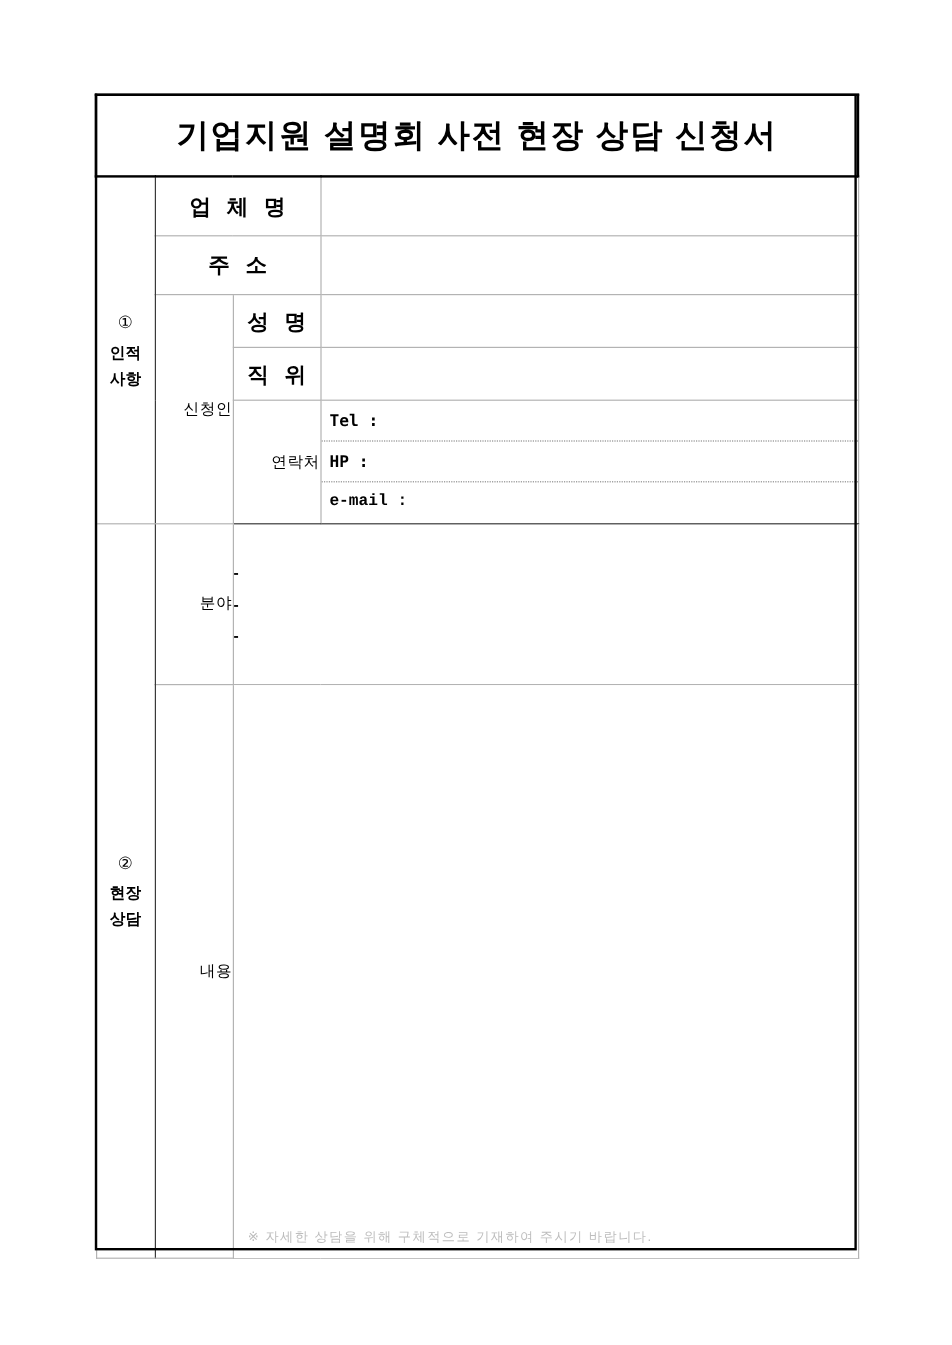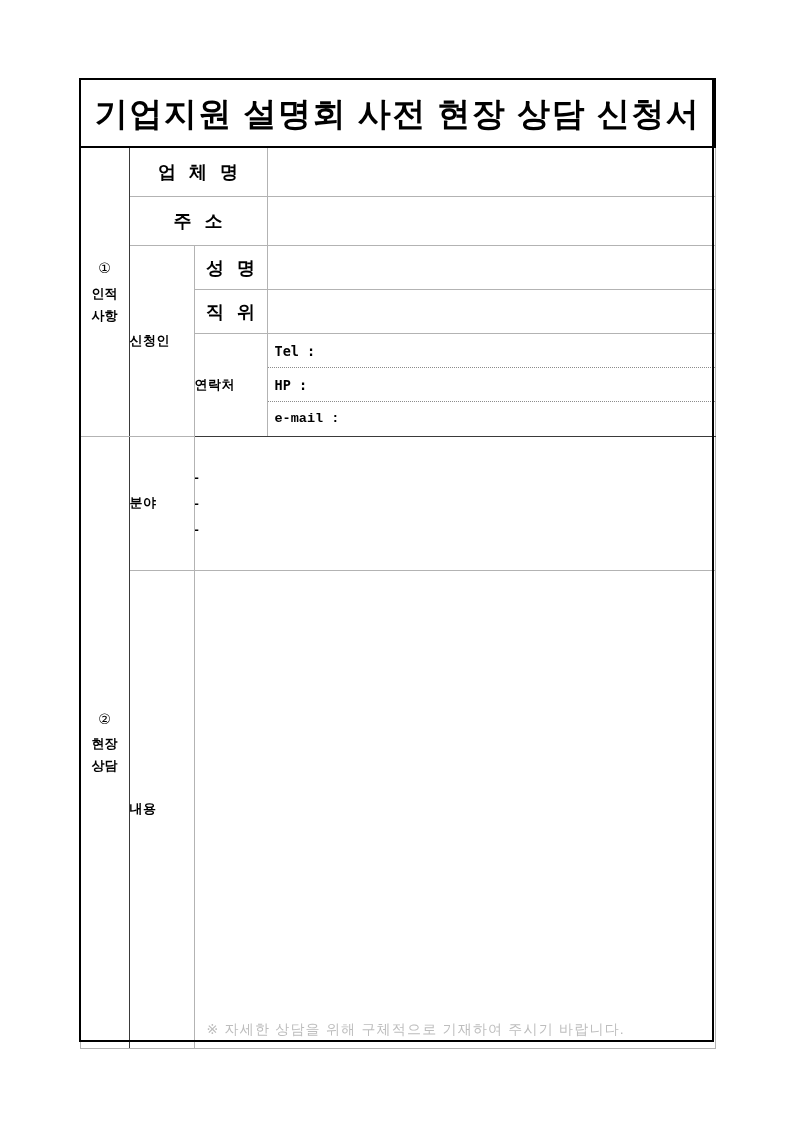--- a/index.html
+++ b/index.html
@@ -66,7 +66,7 @@
     border-top: 2px solid #000000 !important;
   }
   .title-text {
-    font-size: 33px;
+    font-size: 27px;
     font-weight: bold;
     letter-spacing: 1.5px;
     line-height: 1;

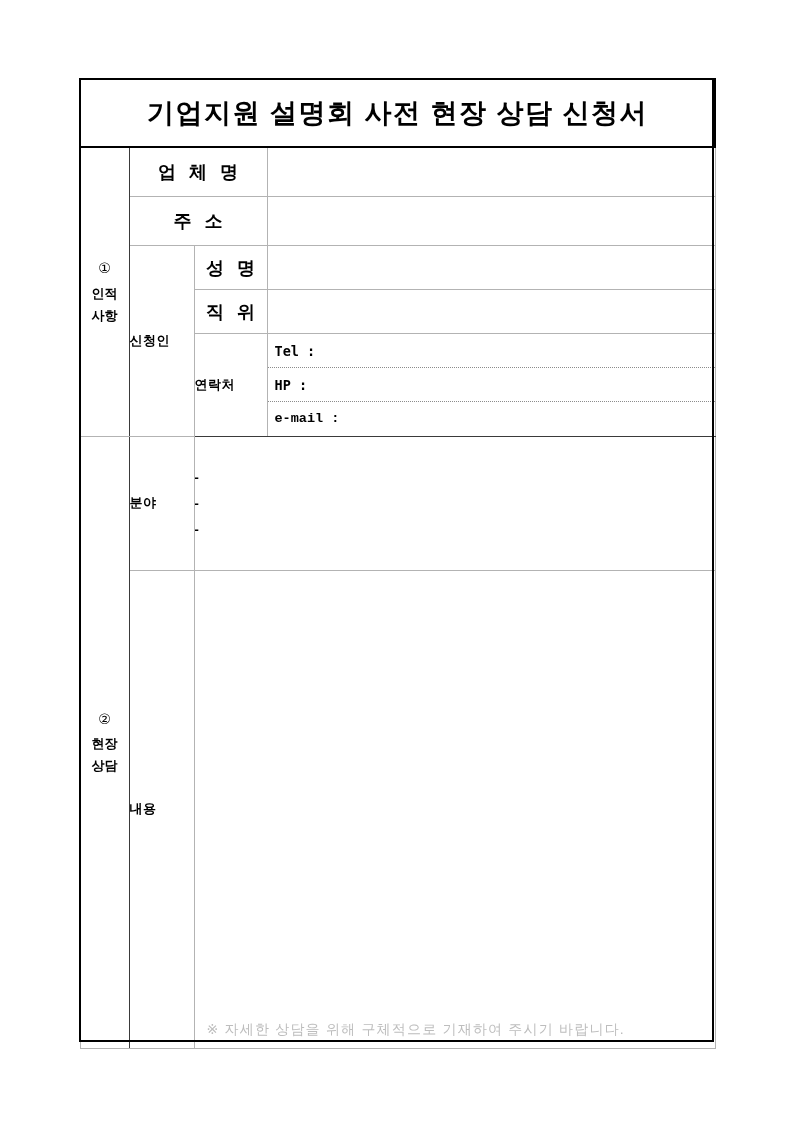--- a/index.html
+++ b/index.html
@@ -75,9 +75,9 @@
 
   
   .lbl {
-    text-align: left;
+    text-align: right;
     font-size: 13px;
-    font-weight: bold;
+    font-weight: normal;
     letter-spacing: 0.5px;
     line-height: 1.55;
   }

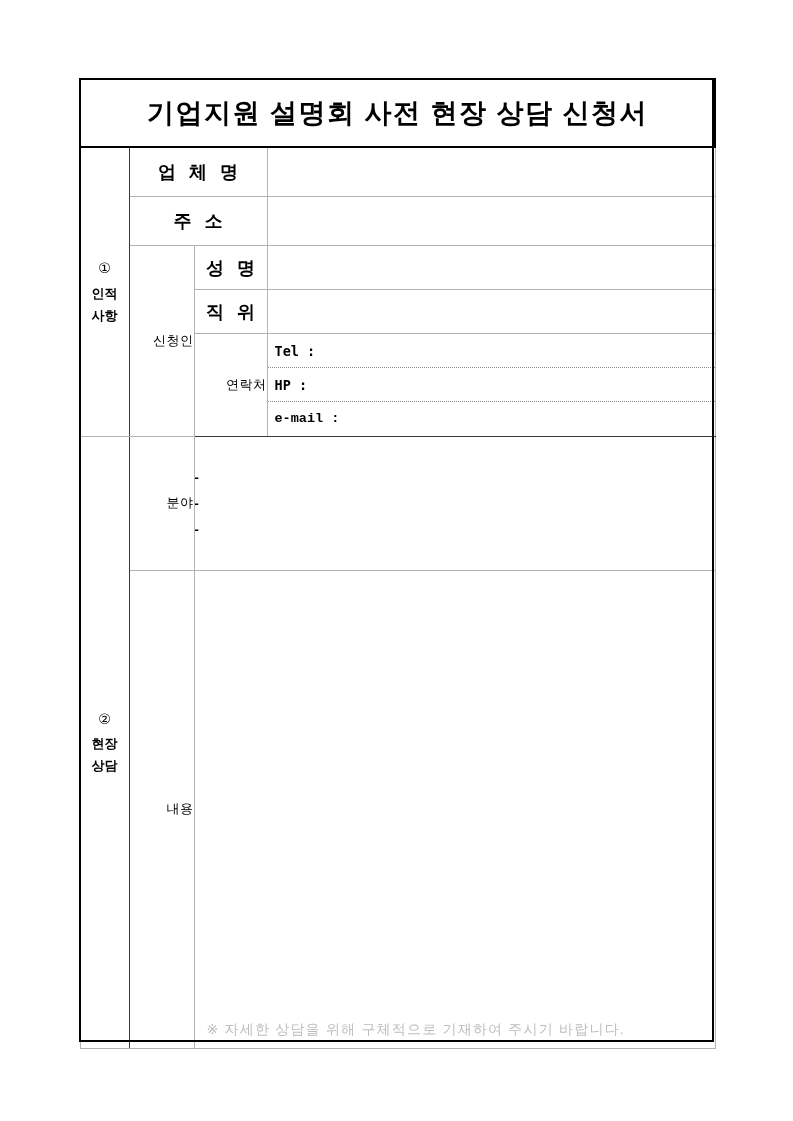--- a/index.html
+++ b/index.html
@@ -160,7 +160,7 @@
     padding: 0;
   }
   .content-note {
-    font-size: 14px;
+    font-size: 11px;
     color: #bdbdbd;
     letter-spacing: 1.2px;
     padding: 0 0 36px 12px;

